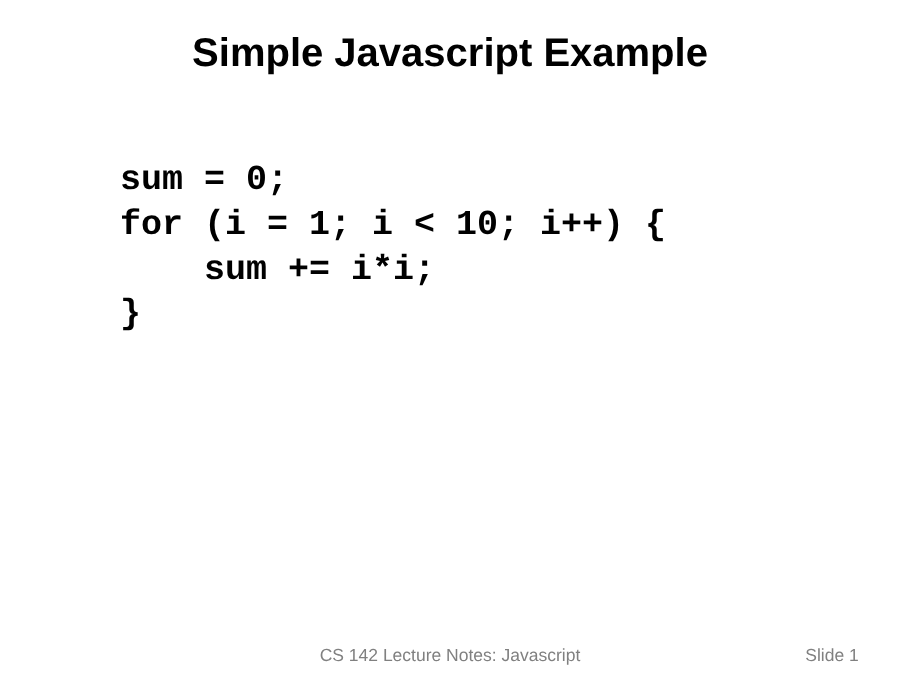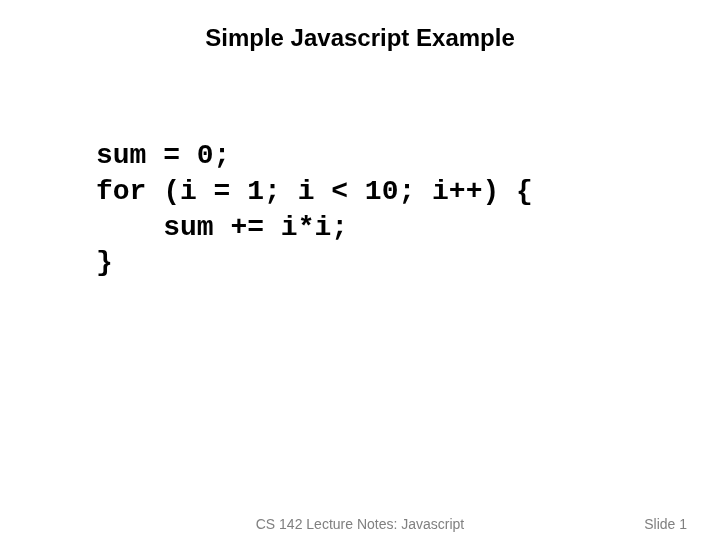--- a/index.html
+++ b/index.html
@@ -16,7 +16,7 @@
       overflow: hidden;
     }
     .slide-title {
-      font-size: 24px;
+      font-size: 32px;
       font-weight: bold;
       text-align: center;
       padding-top: 24px;

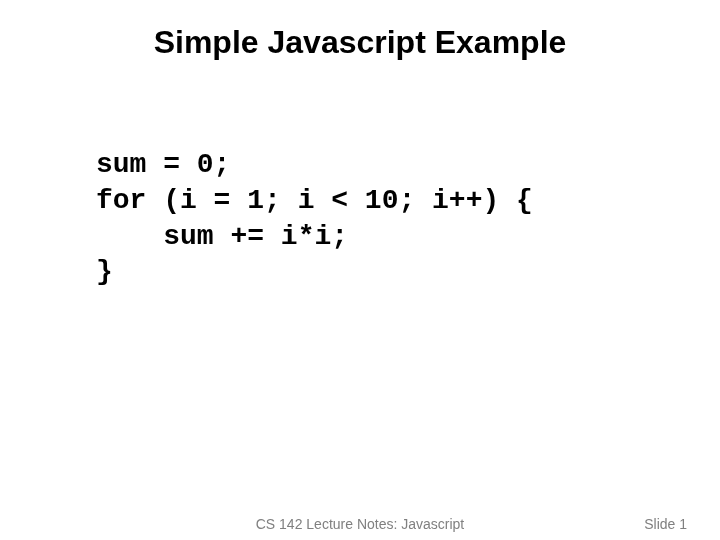--- a/index.html
+++ b/index.html
@@ -28,7 +28,7 @@
       font-weight: bold;
       color: #000000;
       white-space: pre;
-      margin-top: 86px;
+      margin-top: 66px;
       margin-left: 96px;
       line-height: 1.28;
     }

